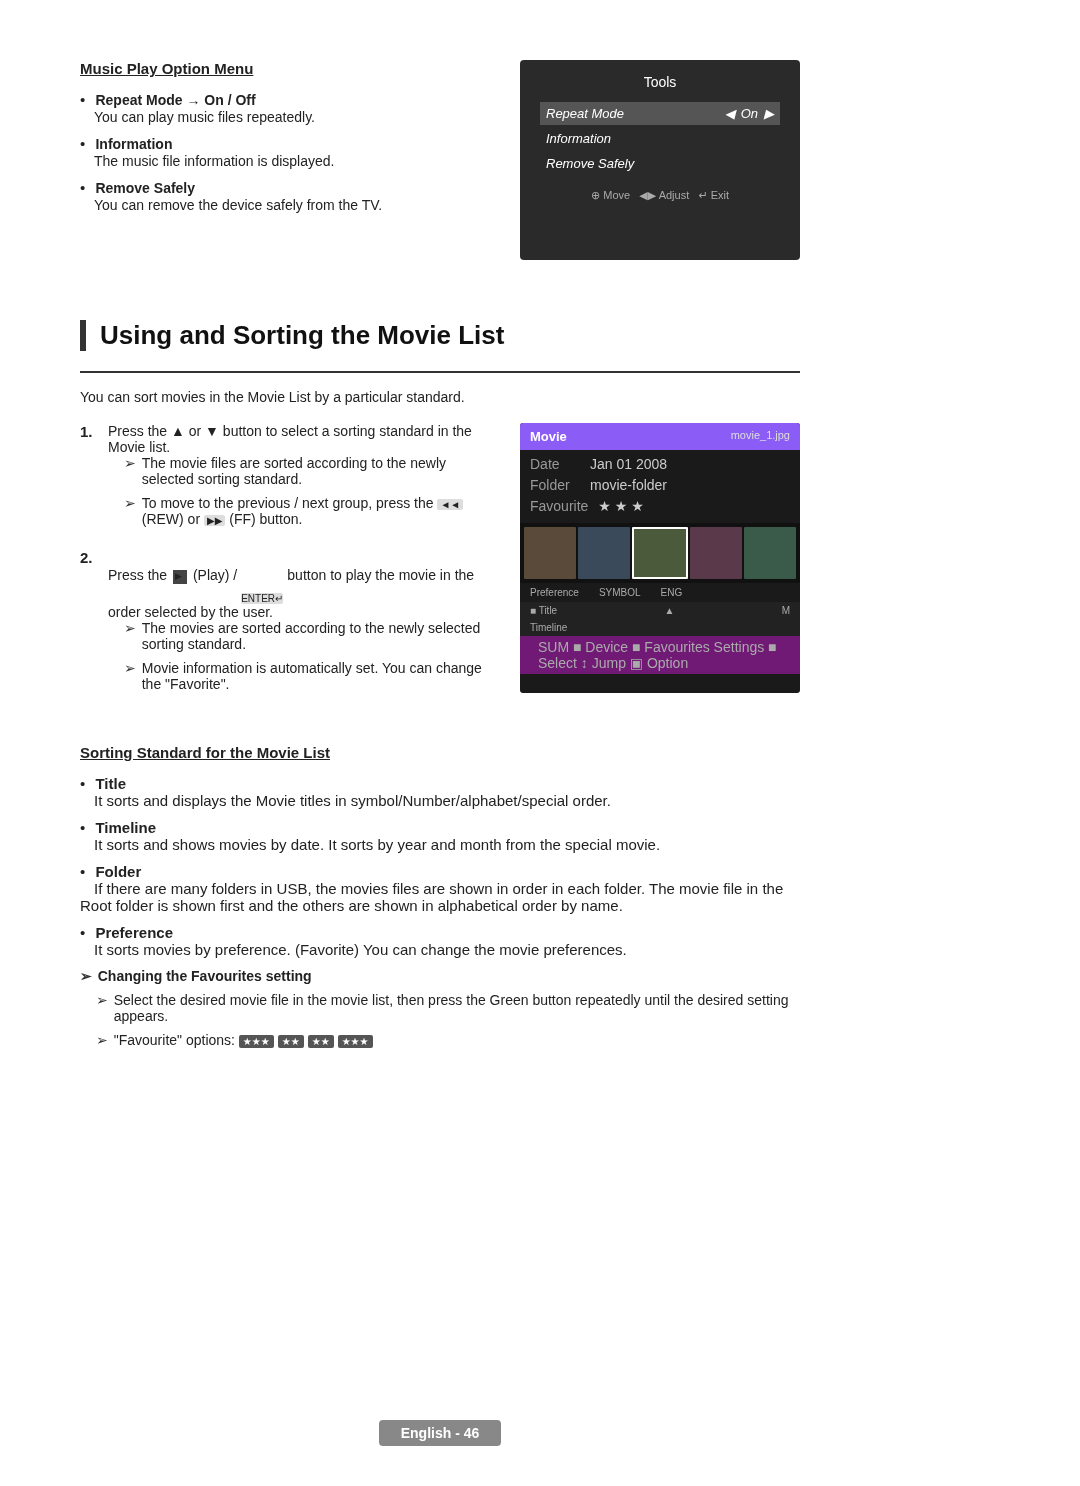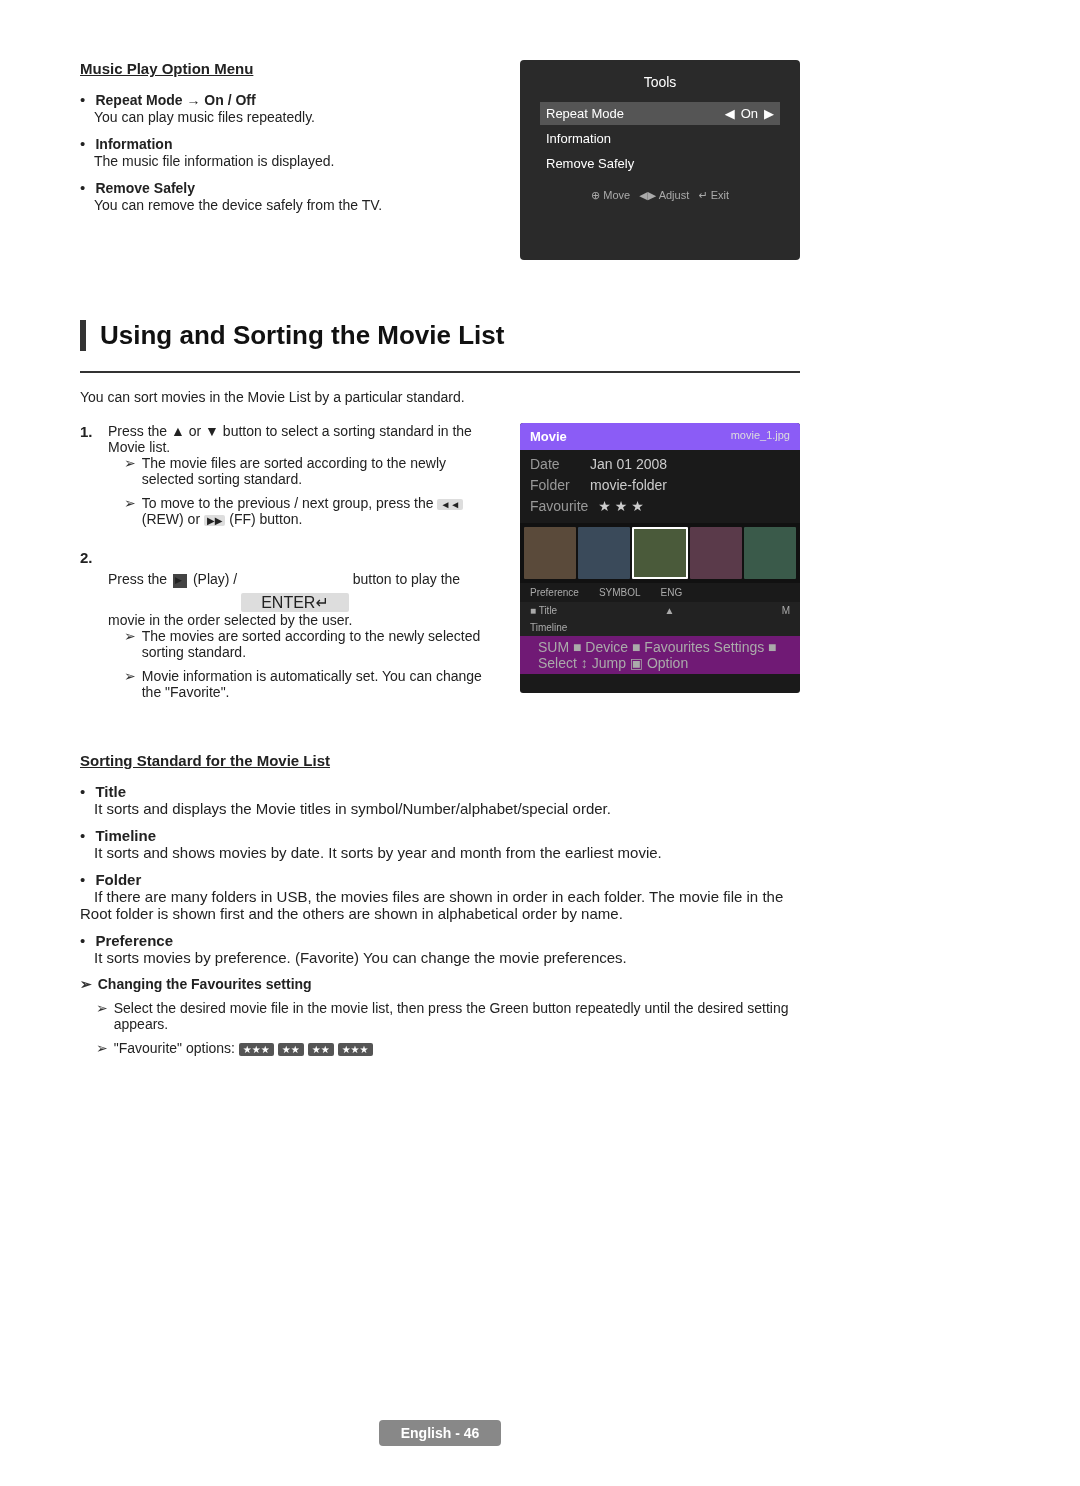--- a/index.html
+++ b/index.html
@@ -81,6 +81,7 @@
       padding: 4px 6px;
       margin-bottom: 2px;
       font-size: 13px;
+      font-style: italic;
     }
 
     .tools-row.selected {

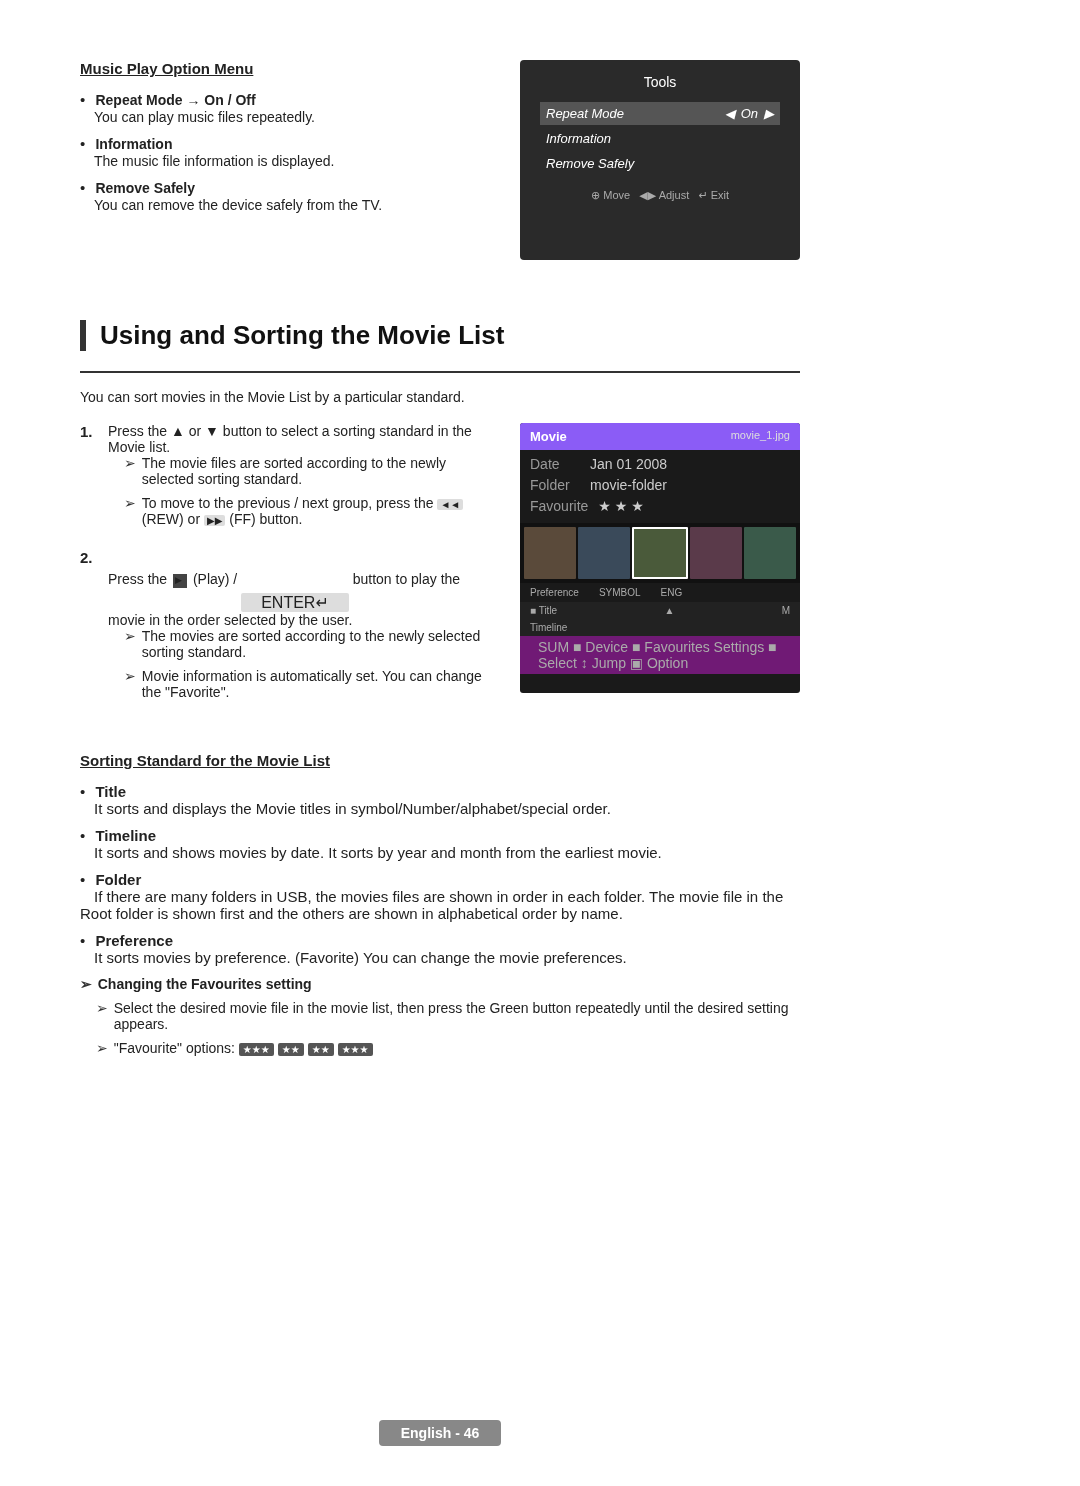--- a/index.html
+++ b/index.html
@@ -341,9 +341,9 @@
     .enter-btn {
       display: inline-block;
       background: #ddd;
-      padding: 0 20px;
+      padding: 0 0;
       border-radius: 2px;
-      font-size: 16px;
+      font-size: 10px;
       vertical-align: middle;
       margin-top: 44px;
     }

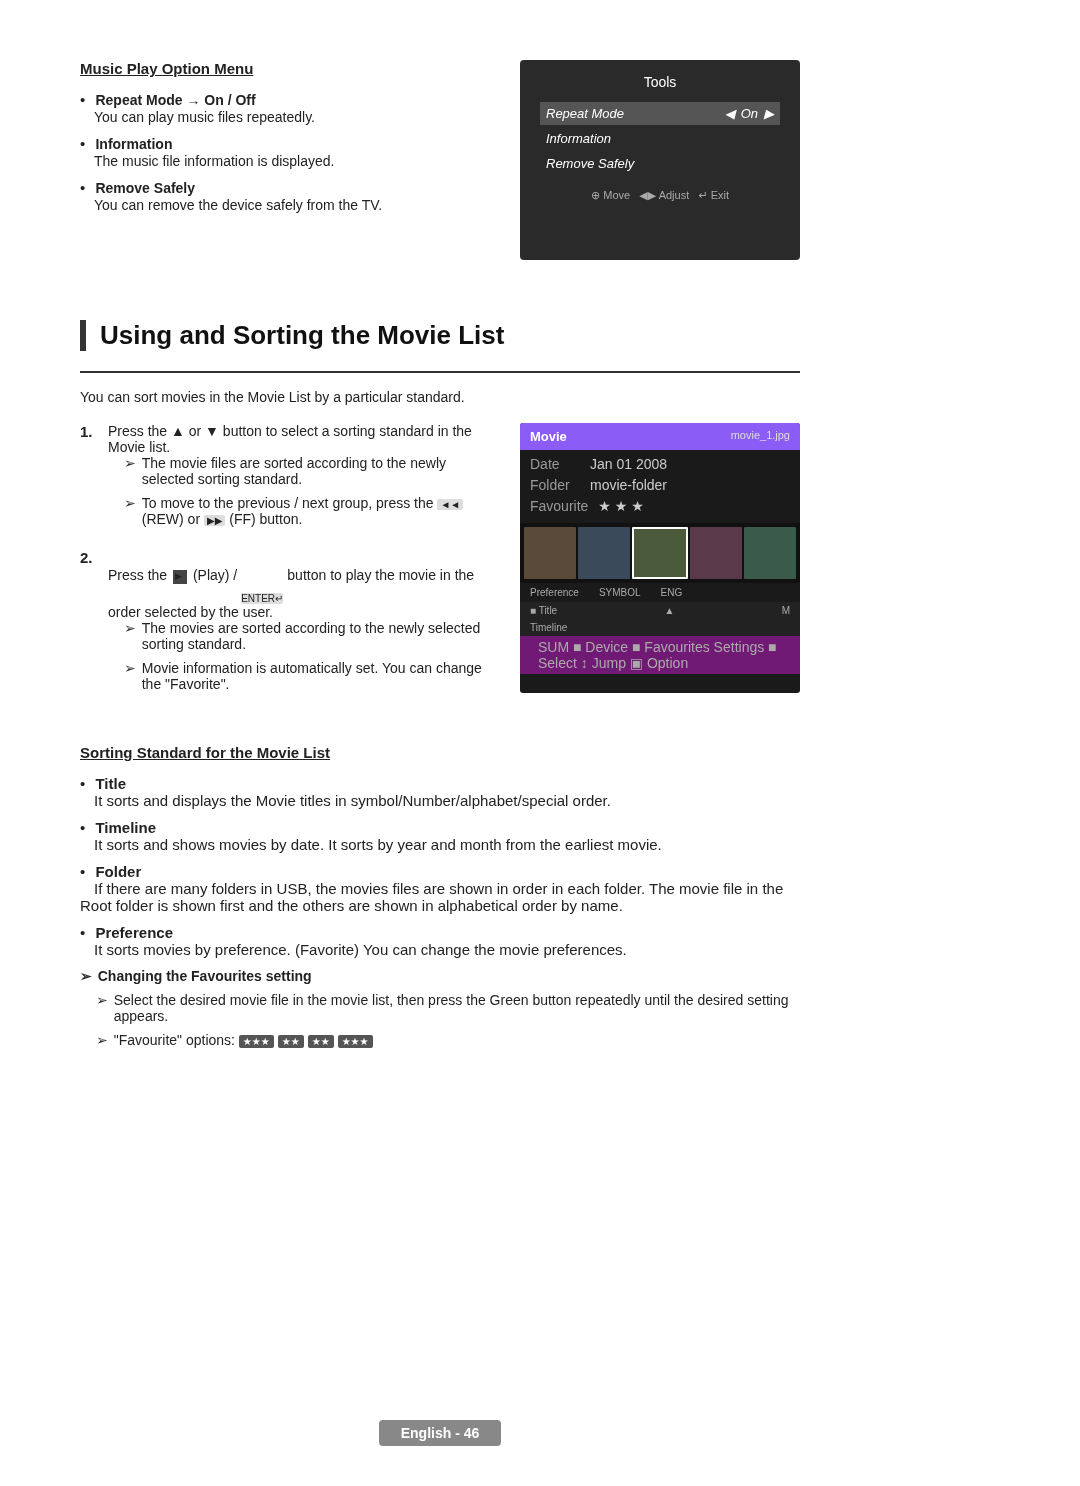--- a/index.html
+++ b/index.html
@@ -502,7 +502,7 @@
       <span class="bullet-dot">•</span>
       <span class="bold">Timeline</span>
       <br>
-      <span style="margin-left:14px;">It sorts and shows movies by date. It sorts by year and month from the earliest movie.</span>
+      <span style="margin-left:14px;">It sorts and shows movies by date. It sorts by year and month from the special movie.</span>
     </div>
 
     <div class="bullet-item">

